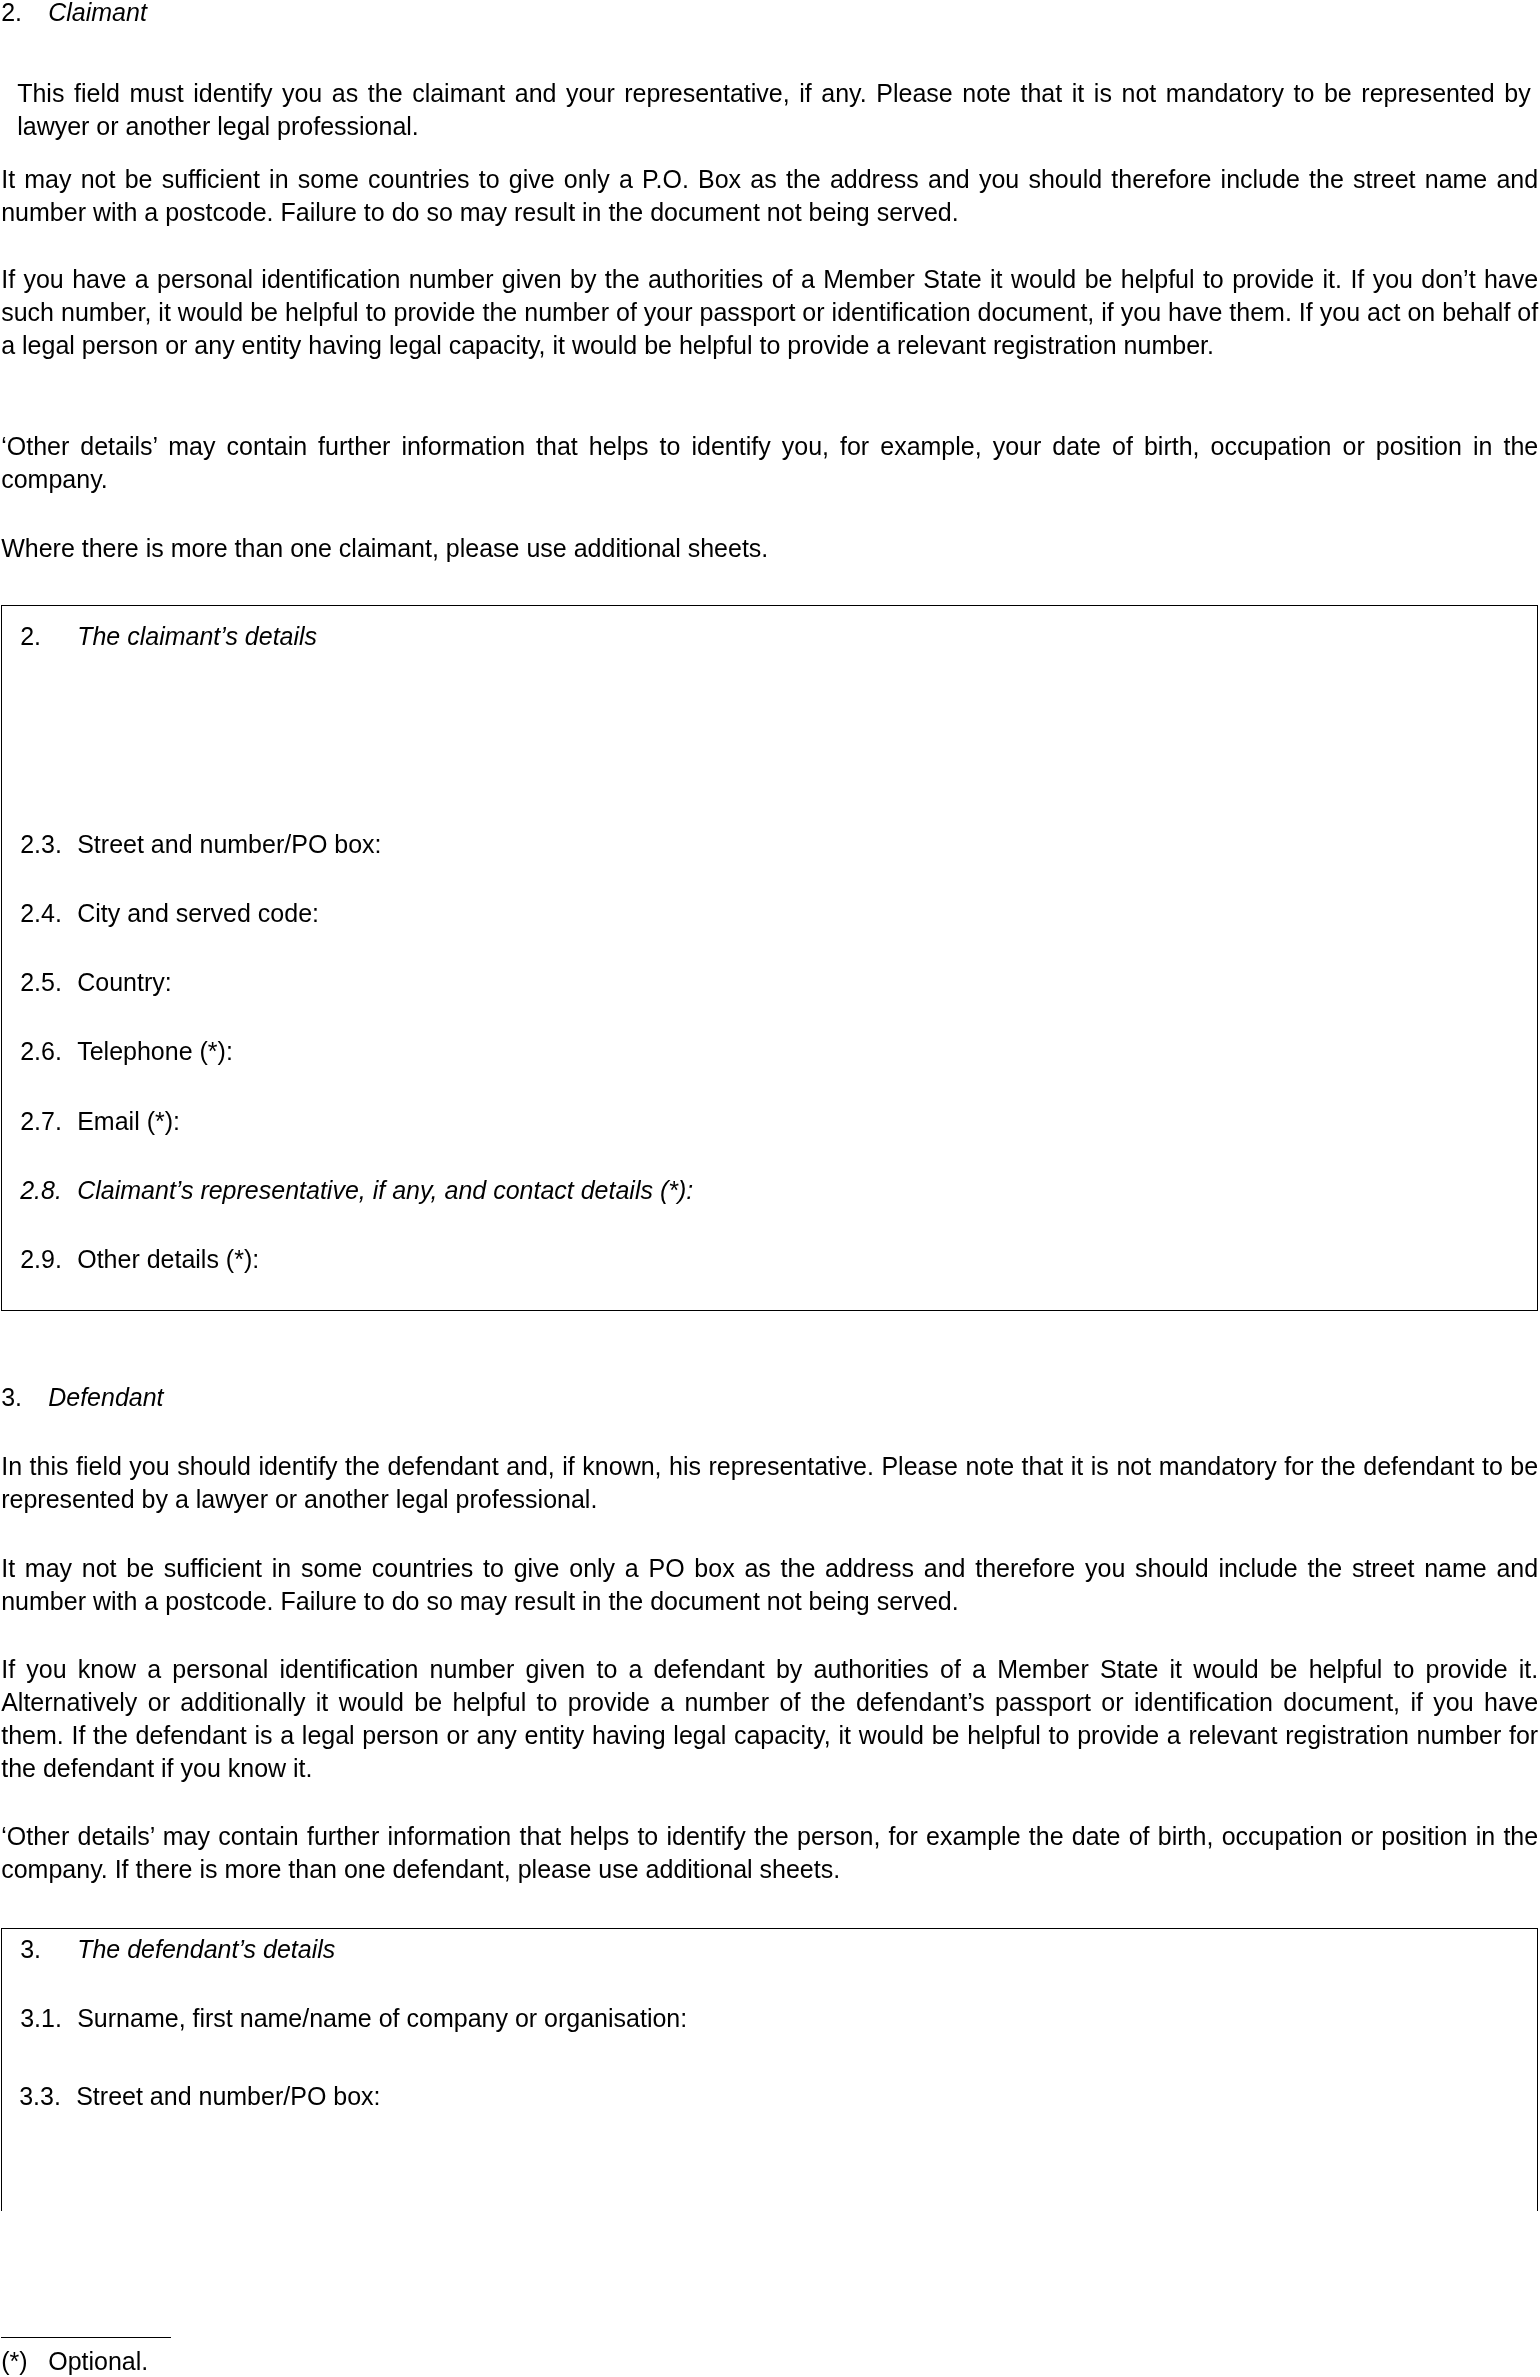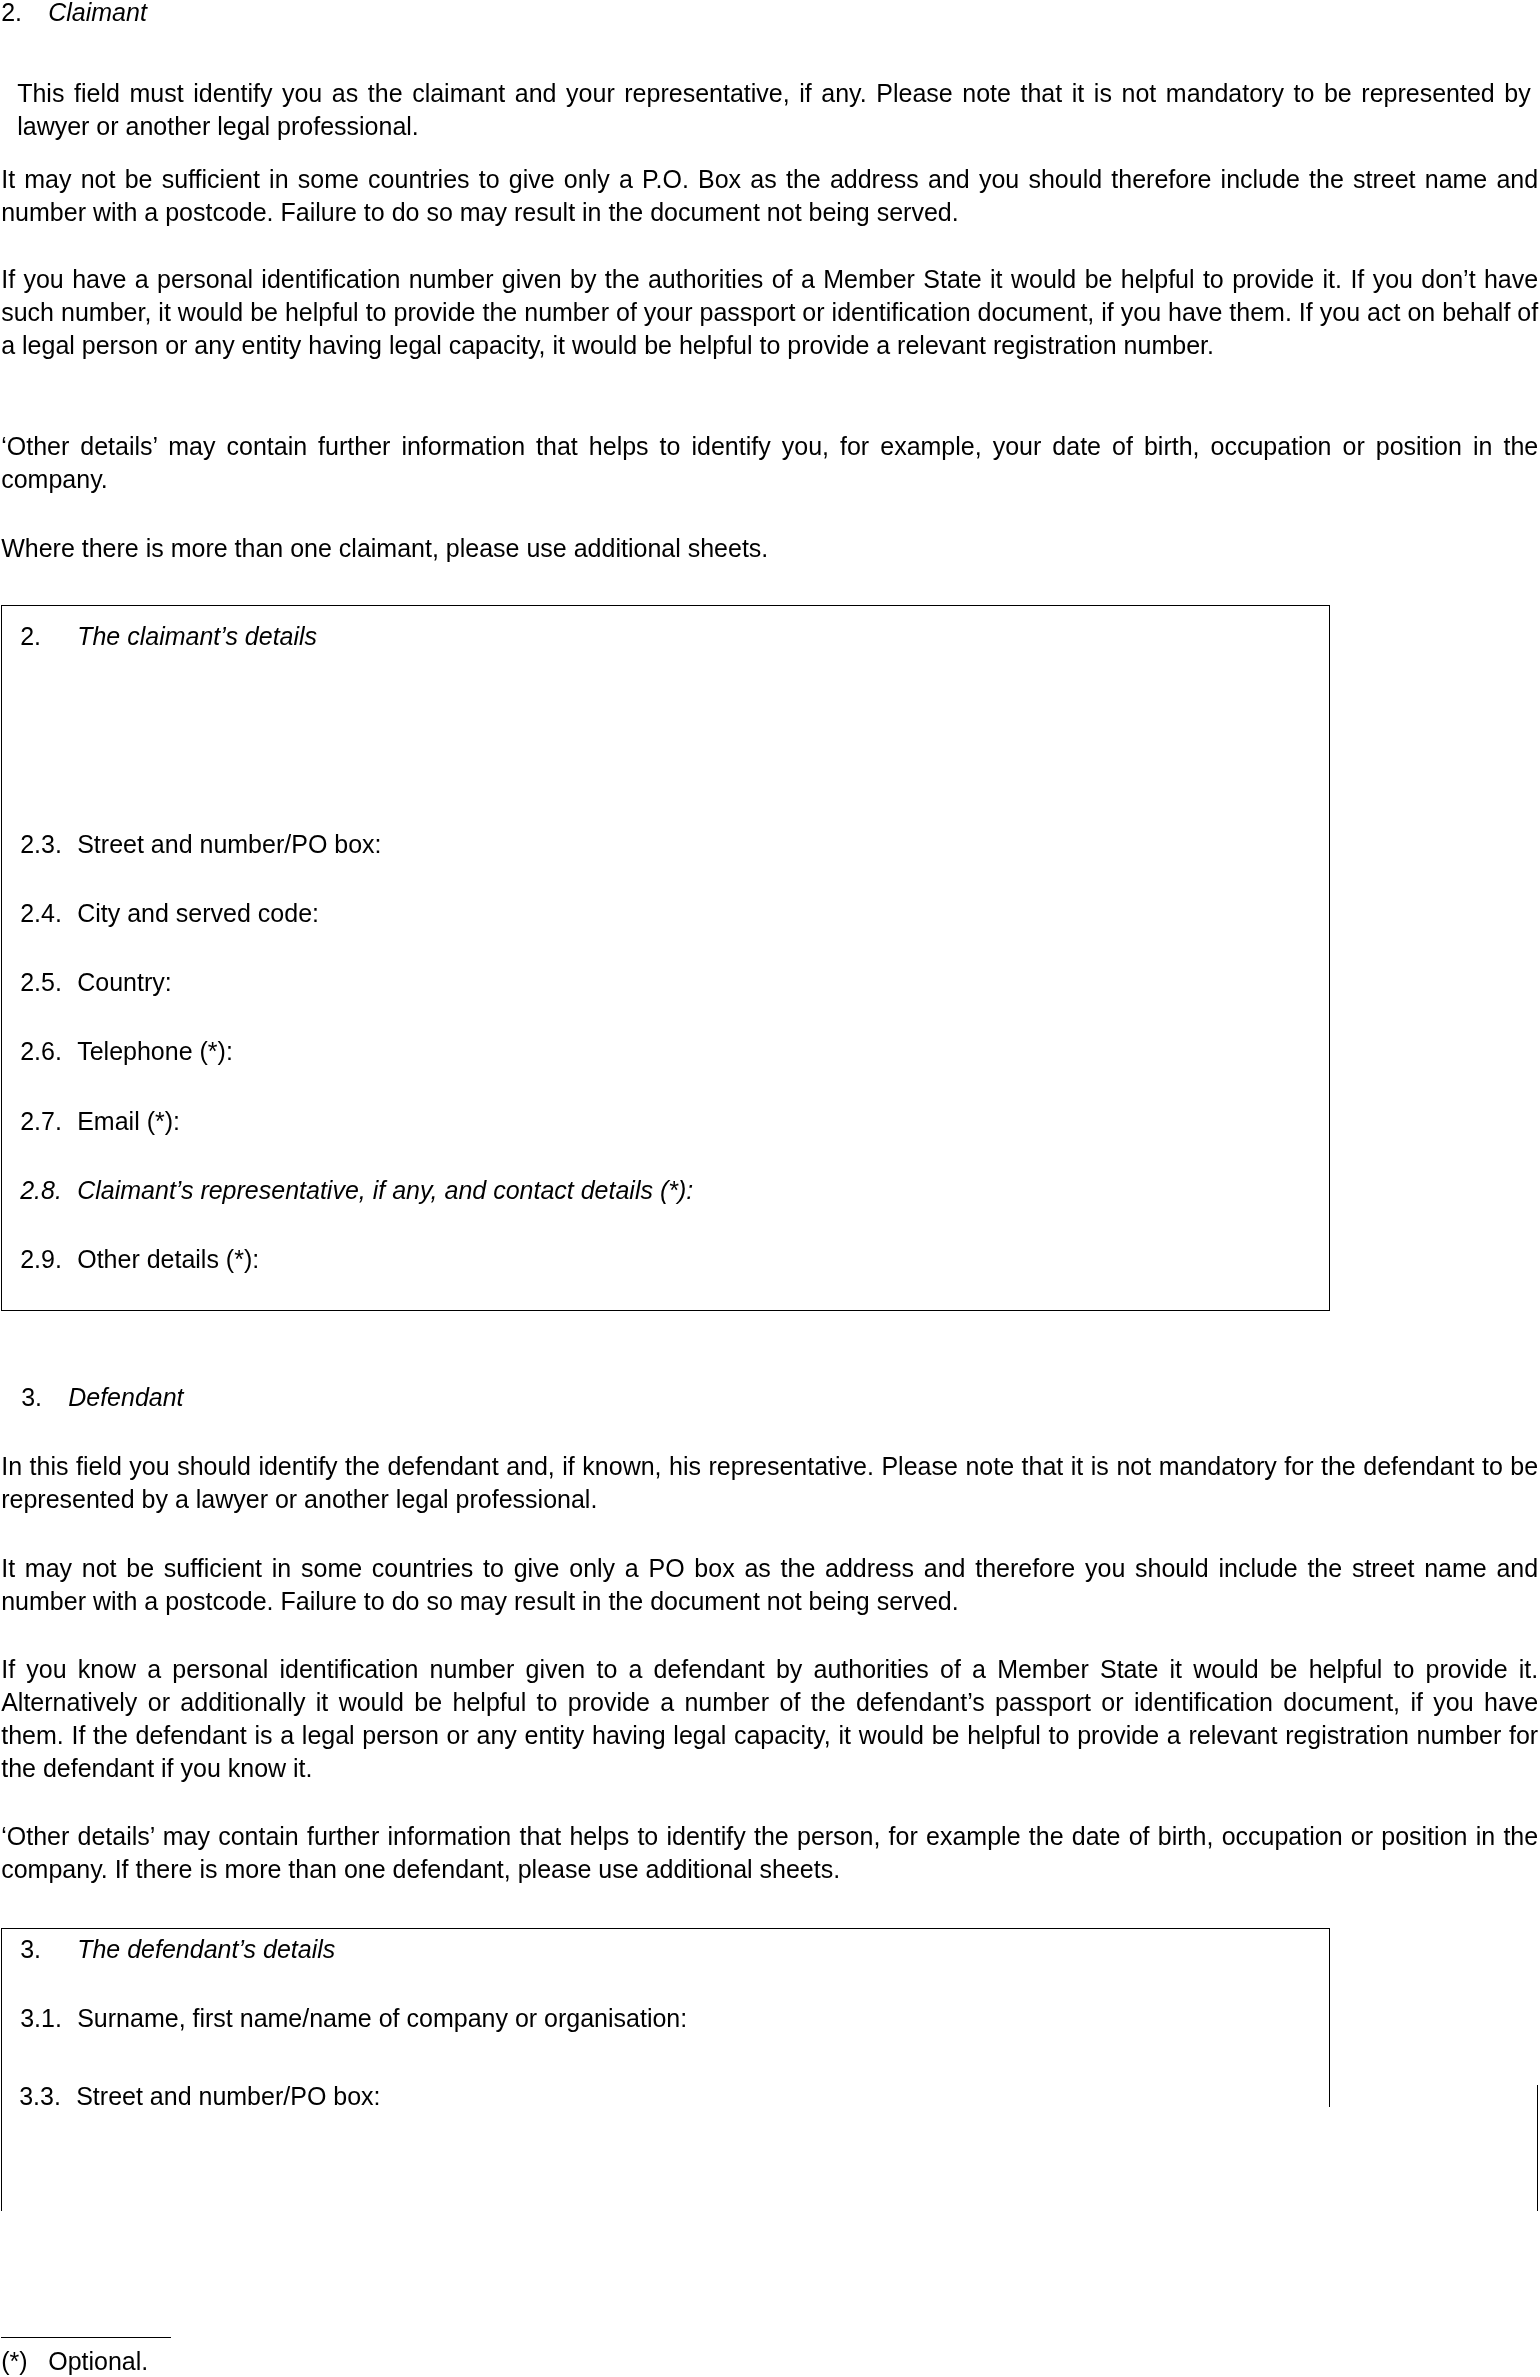--- a/index.html
+++ b/index.html
@@ -13,7 +13,7 @@
   .heading .num { display: inline-block; width: 47px; }
   .heading .title { font-style: italic; }
   .para { position: absolute; left: 0; width: 1537px; text-align: justify; text-align-last: left; }
-  .box { position: absolute; left: 0; width: 1329px; box-sizing: border-box; }
+  .box { position: absolute; left: 0; width: 1537px; box-sizing: border-box; }
   .box.closed { border: 1.8px solid #000; }
   .box.open { border: 1.8px solid #000; border-bottom: none; margin-top: 23px; }
   .box .row { position: absolute; left: 18px; white-space: nowrap; }

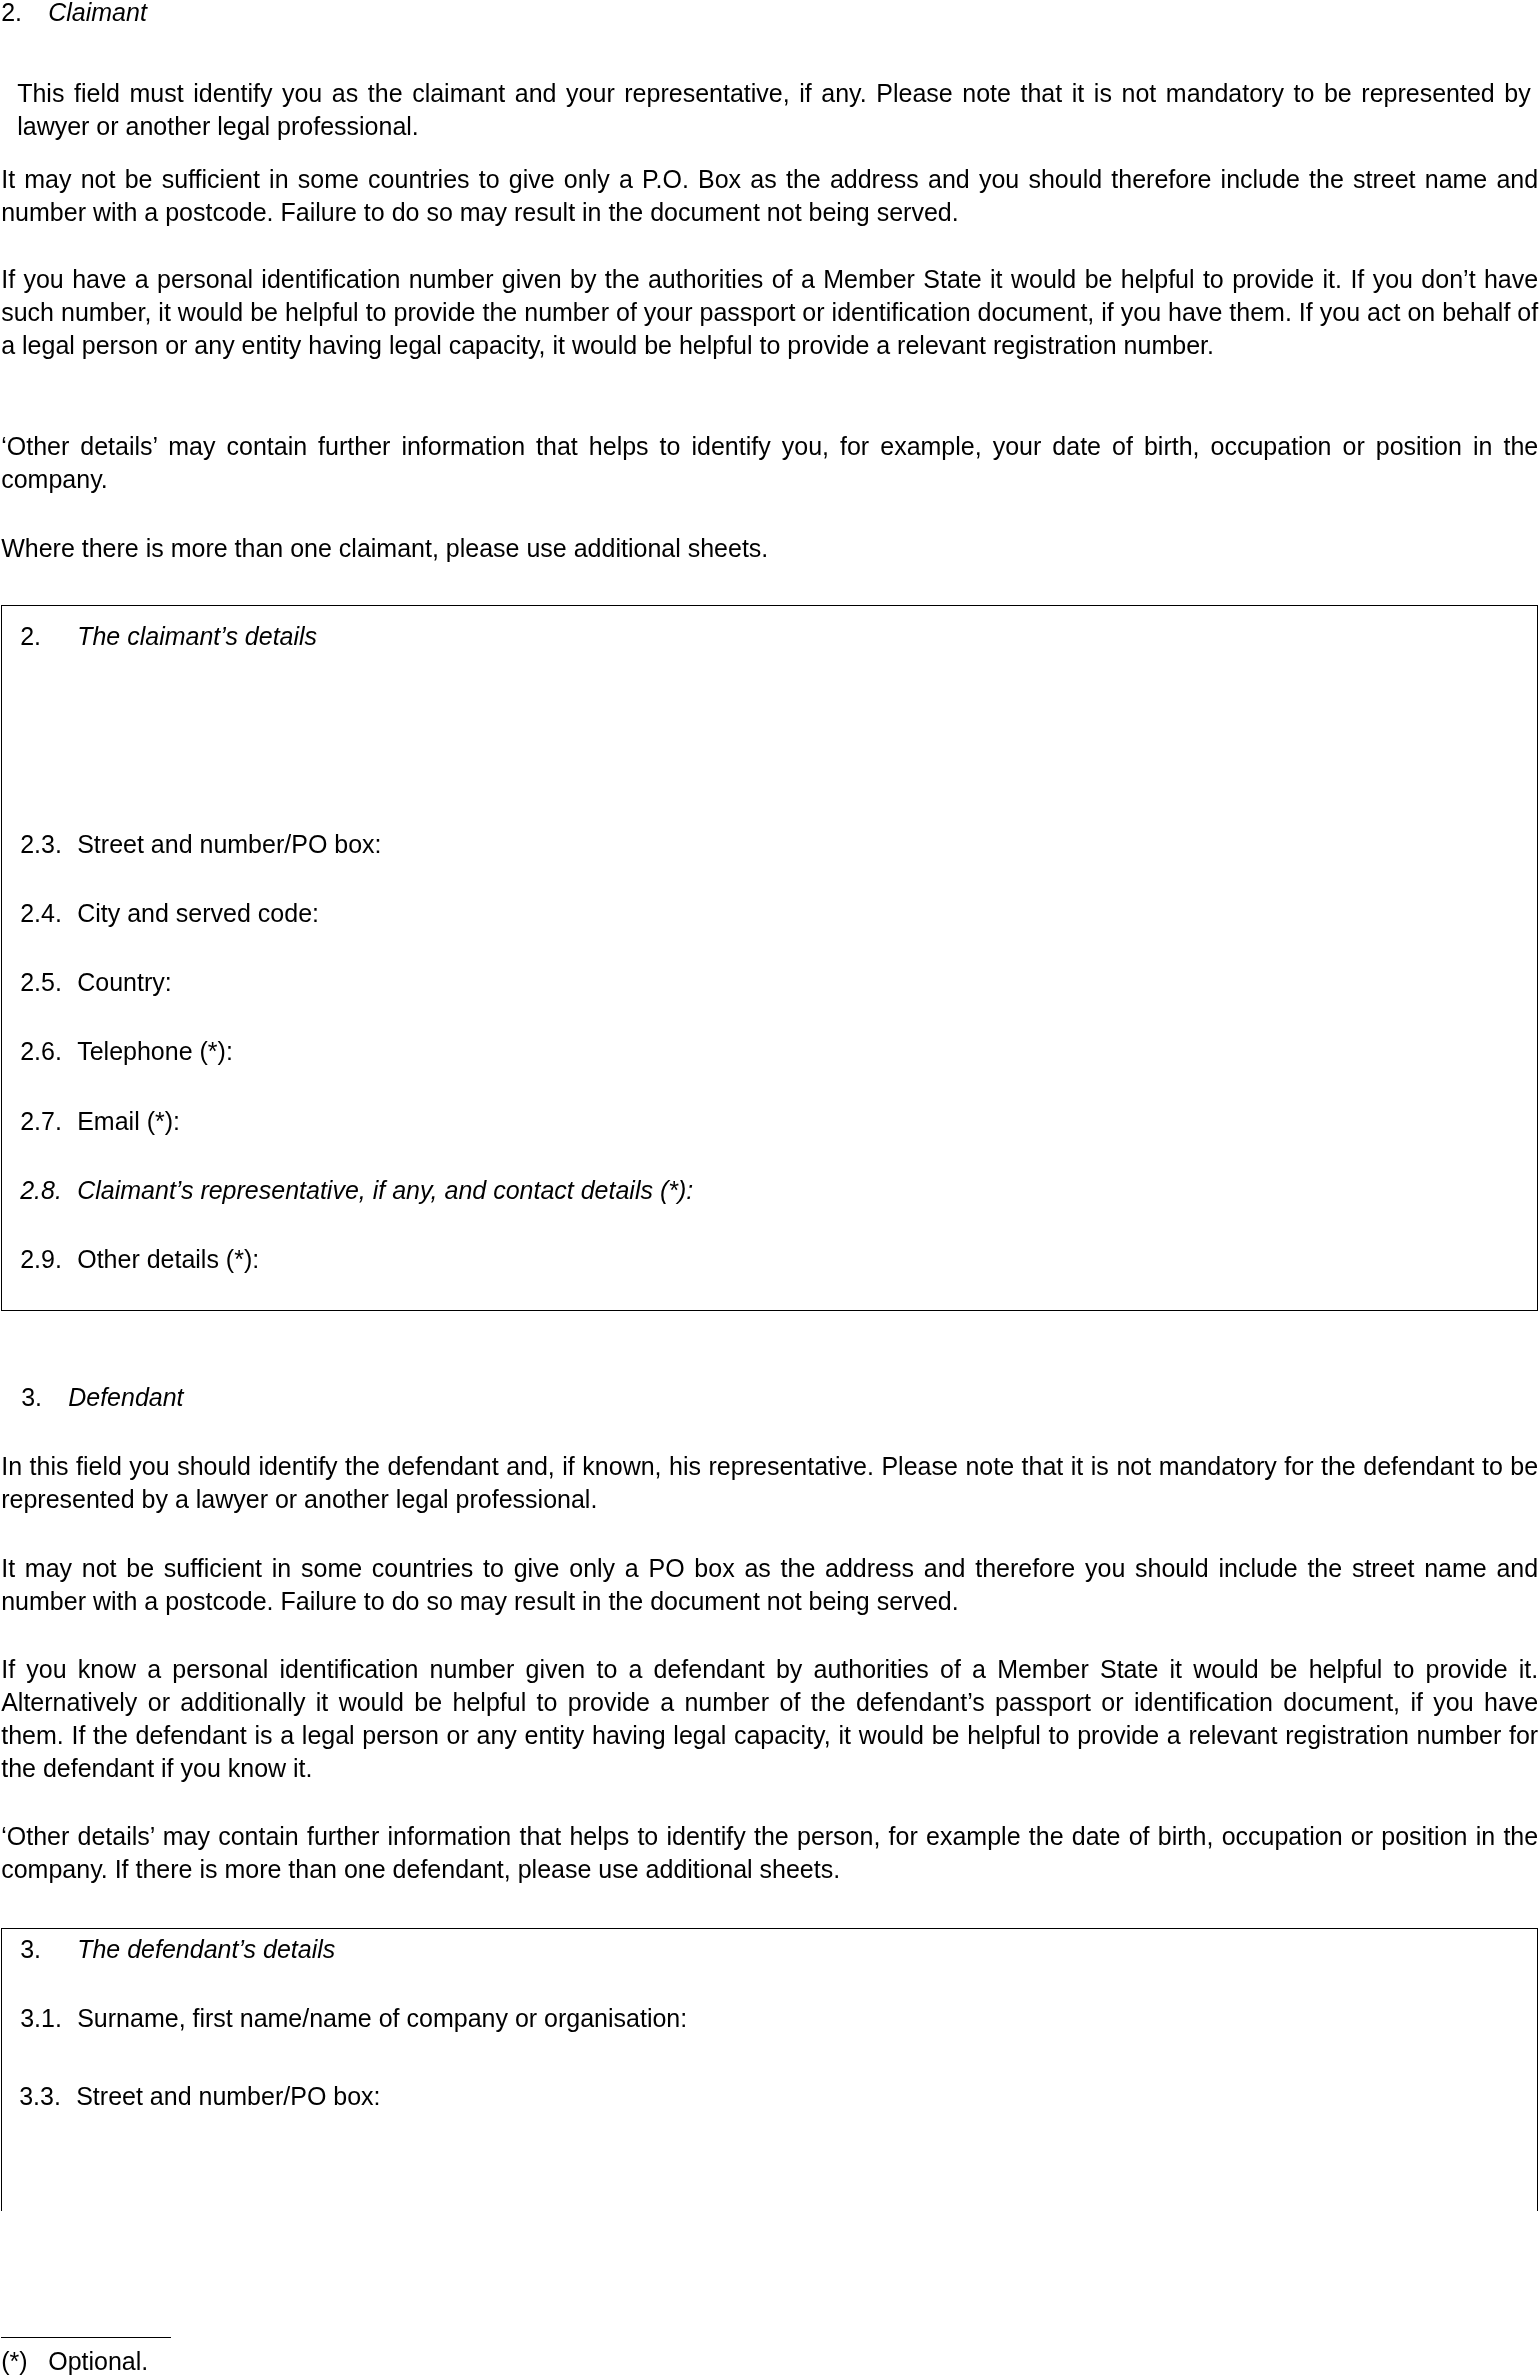--- a/index.html
+++ b/index.html
@@ -65,7 +65,7 @@
     </div>
   </div>
 
-  <div class="heading" style="top:1381px;padding-left:20px;">
+  <div class="heading" style="top:1381px;">
     <span class="num">3.</span><span class="title">Defendant</span>
   </div>
 

